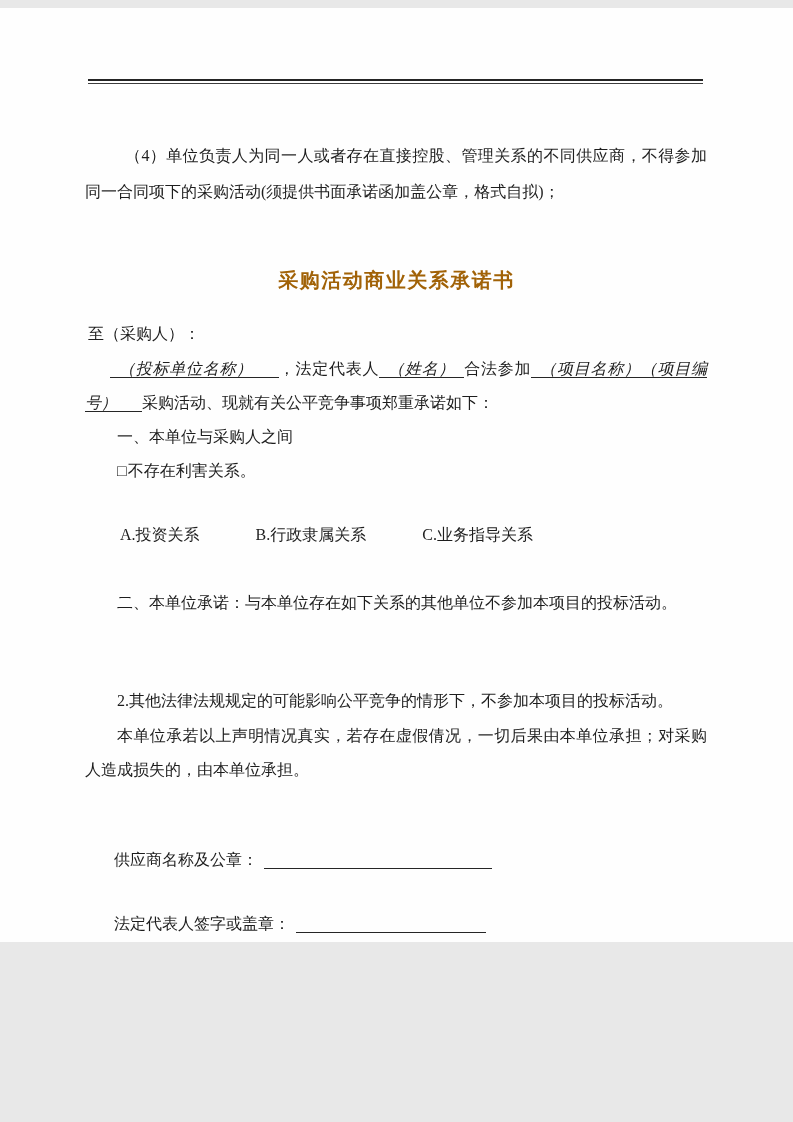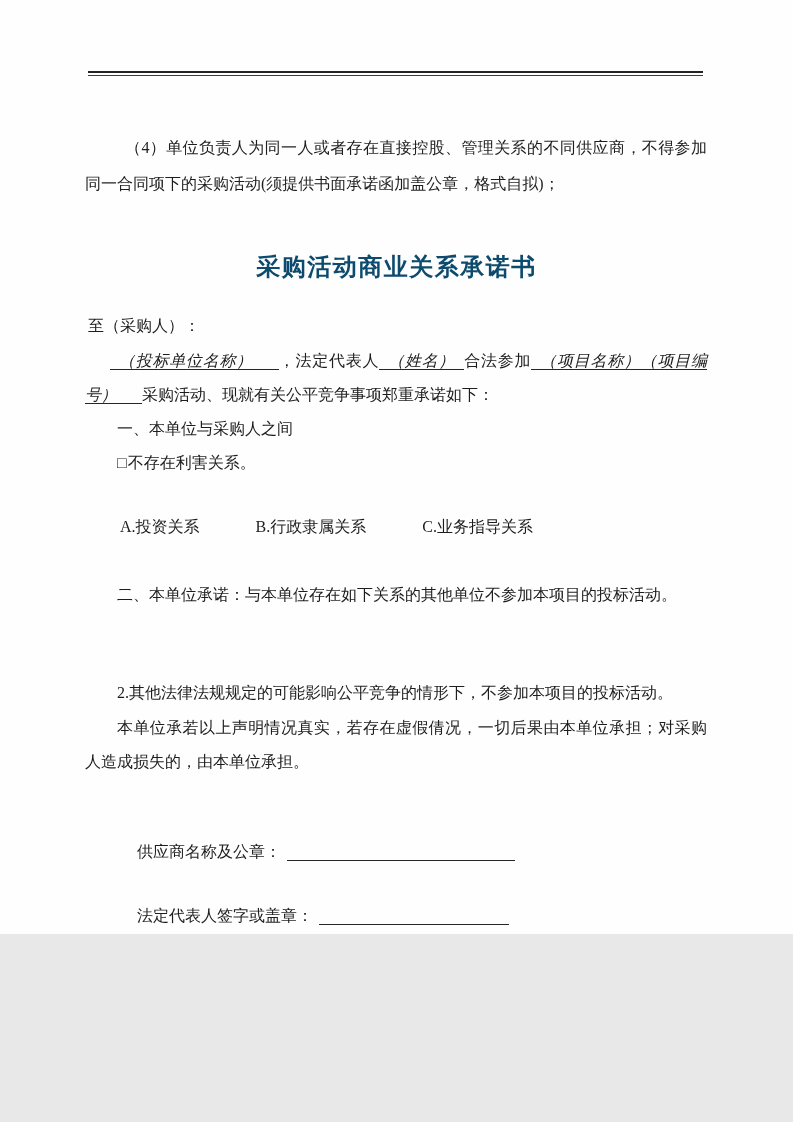--- a/index.html
+++ b/index.html
@@ -6,7 +6,7 @@
   .page {
     position:relative;
     width:793px; height:934px;
-    margin:0 auto;
+    margin:8px auto;
     background:#fefefe;
     font-family:"Liberation Serif","DejaVu Serif",serif;
     color:#1d1d1d;

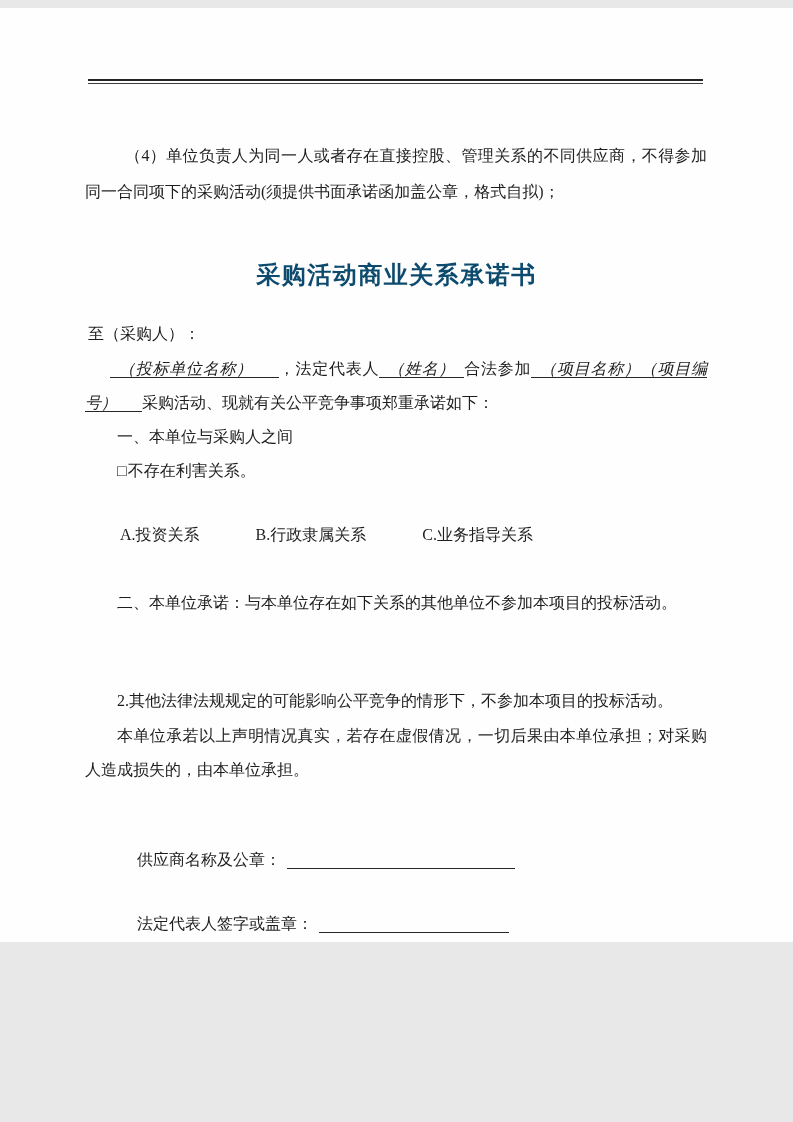--- a/index.html
+++ b/index.html
@@ -25,10 +25,10 @@
     line-height:36px; text-align:justify; text-indent:40px;
   }
   .title {
-    position:absolute; top:251px; left:0; width:100%;
+    position:absolute; top:259px; left:0; width:100%;
     margin:0; text-align:center;
-    font-size:24px; font-weight:bold; letter-spacing:1.5px;
-    color:#0c4a6e;
+    font-size:20px; font-weight:bold; letter-spacing:1.5px;
+    color:#a16207;
   }
   .greeting { position:absolute; top:309px; left:88px; line-height:33.5px; }
   .fill {

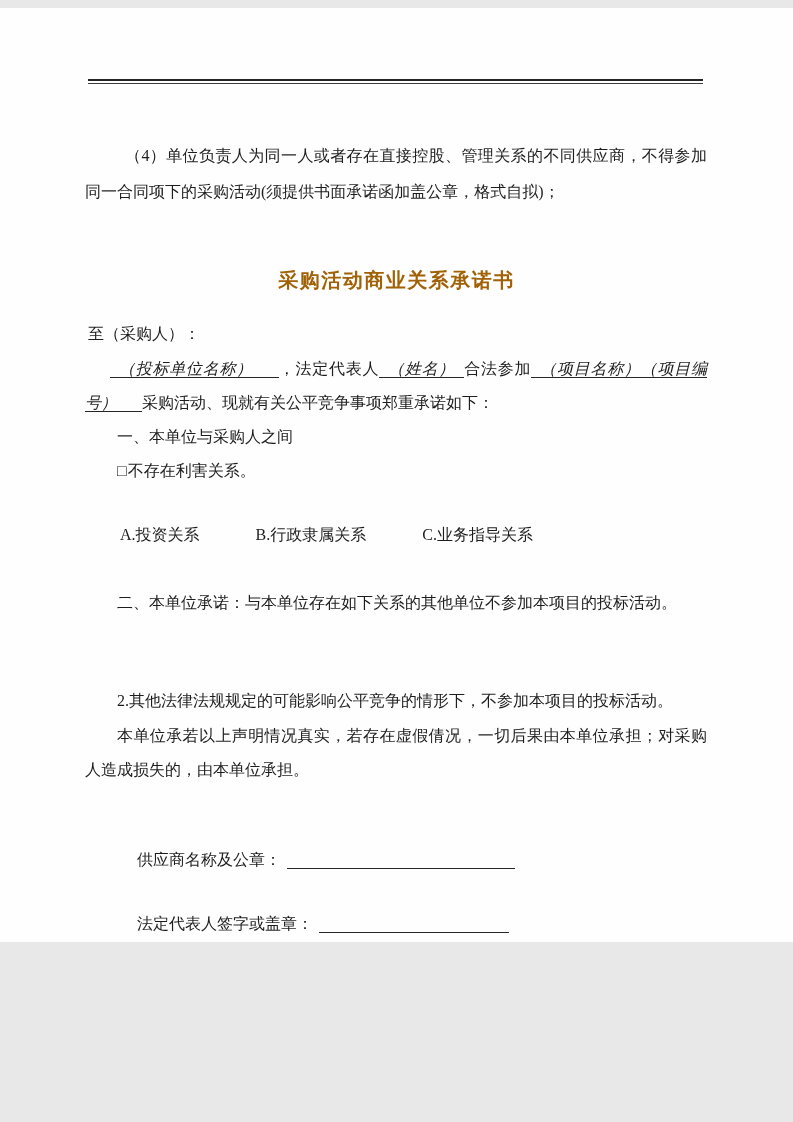--- a/index.html
+++ b/index.html
@@ -42,7 +42,7 @@
   .opt { margin-right:56px; }
   .opt:last-child { margin-right:0; }
   .box { margin-right:1px; }
-  .sig { position:absolute; left:137px; line-height:22px; }
+  .sig { position:absolute; left:114px; line-height:22px; }
   .blank {
     display:inline-block; height:16px; vertical-align:-4px;
     border-bottom:1.5px solid #262626; margin-left:6px;

